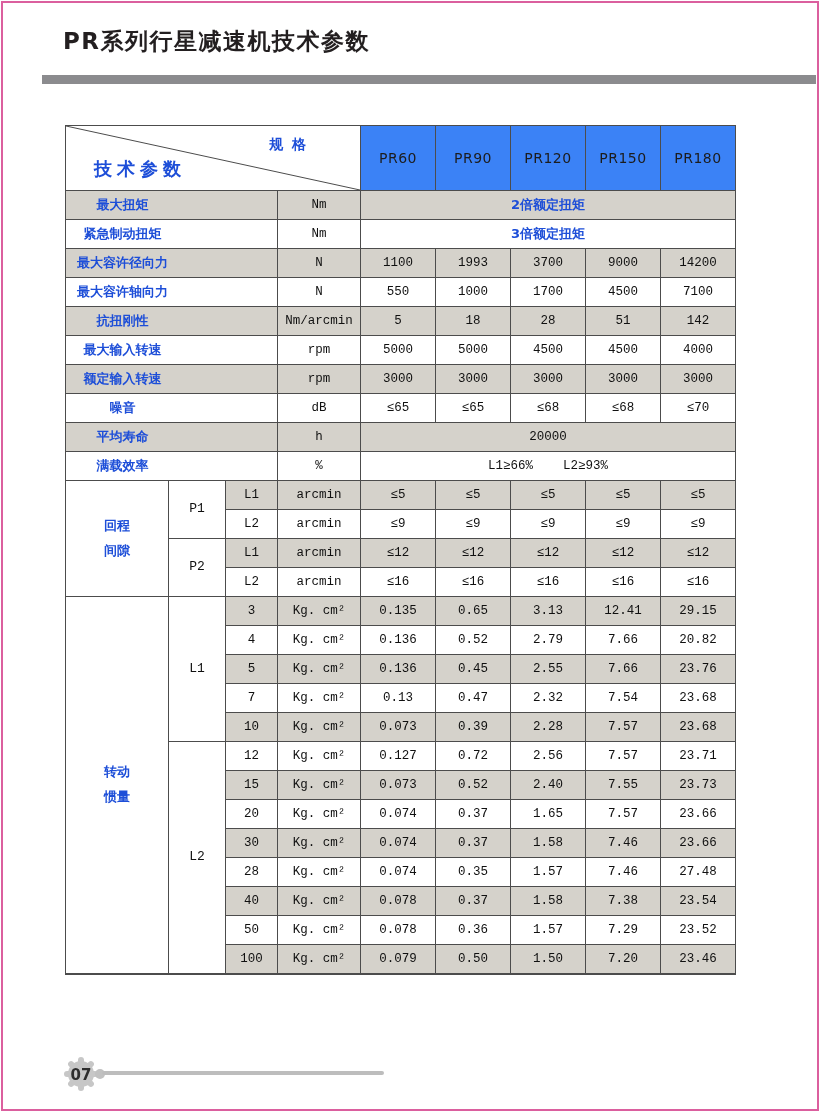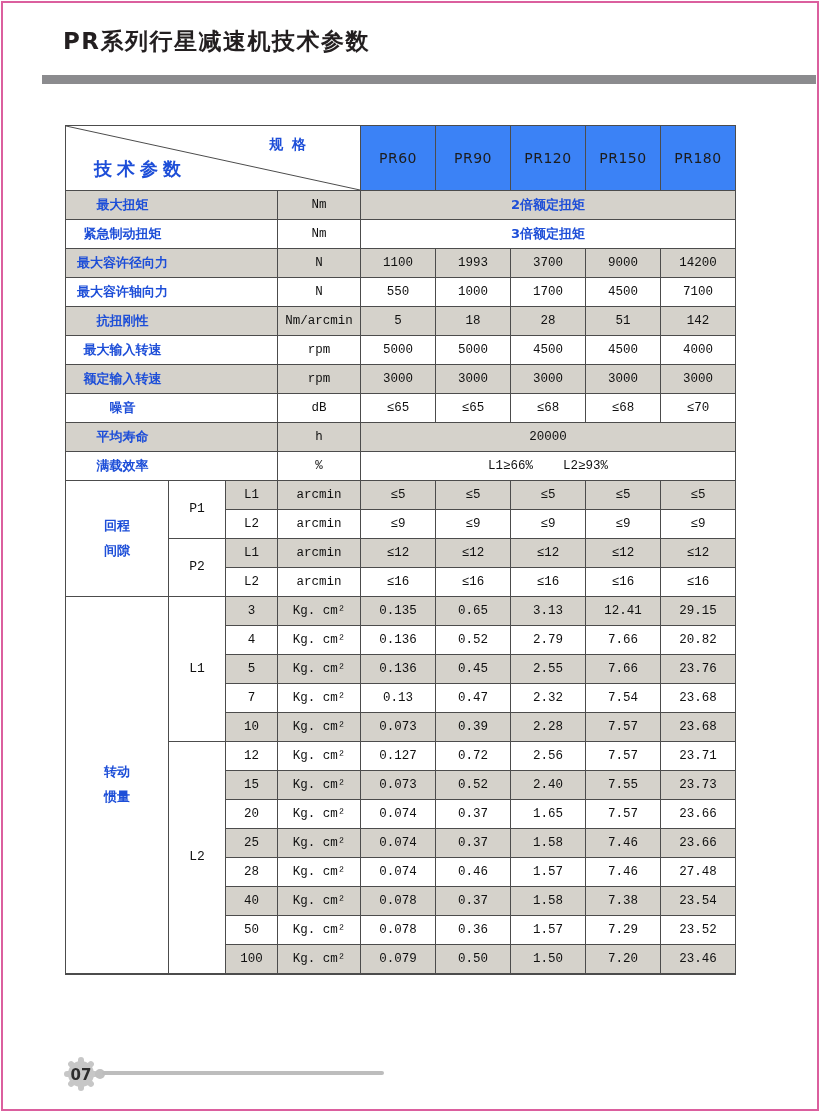--- a/index.html
+++ b/index.html
@@ -275,7 +275,7 @@
         <td class="val">23.66</td>
       </tr>
       <tr>
-        <td class="val shade">25</td>
+        <td class="val shade">30</td>
         <td class="unit shade">Kg. cm²</td>
         <td class="val shade">0.074</td>
         <td class="val shade">0.37</td>

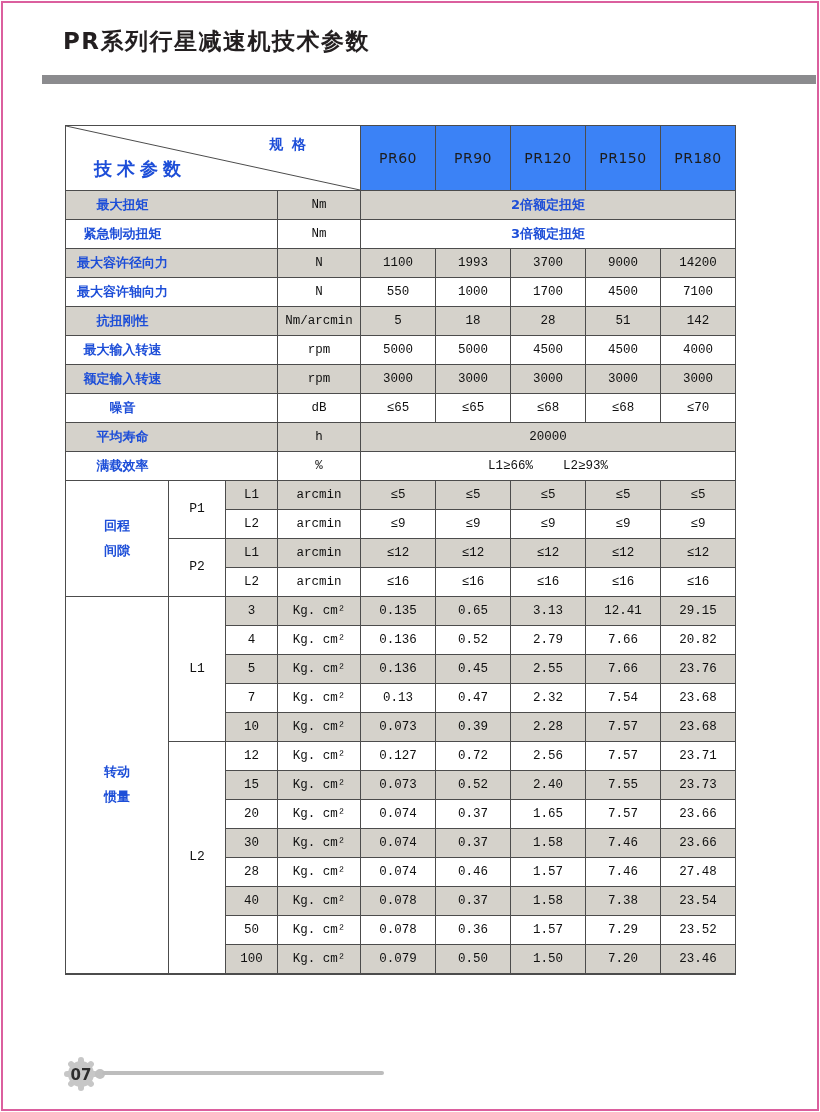--- a/index.html
+++ b/index.html
@@ -287,7 +287,7 @@
         <td class="val">28</td>
         <td class="unit">Kg. cm²</td>
         <td class="val">0.074</td>
-        <td class="val">0.46</td>
+        <td class="val">0.35</td>
         <td class="val">1.57</td>
         <td class="val">7.46</td>
         <td class="val">27.48</td>

